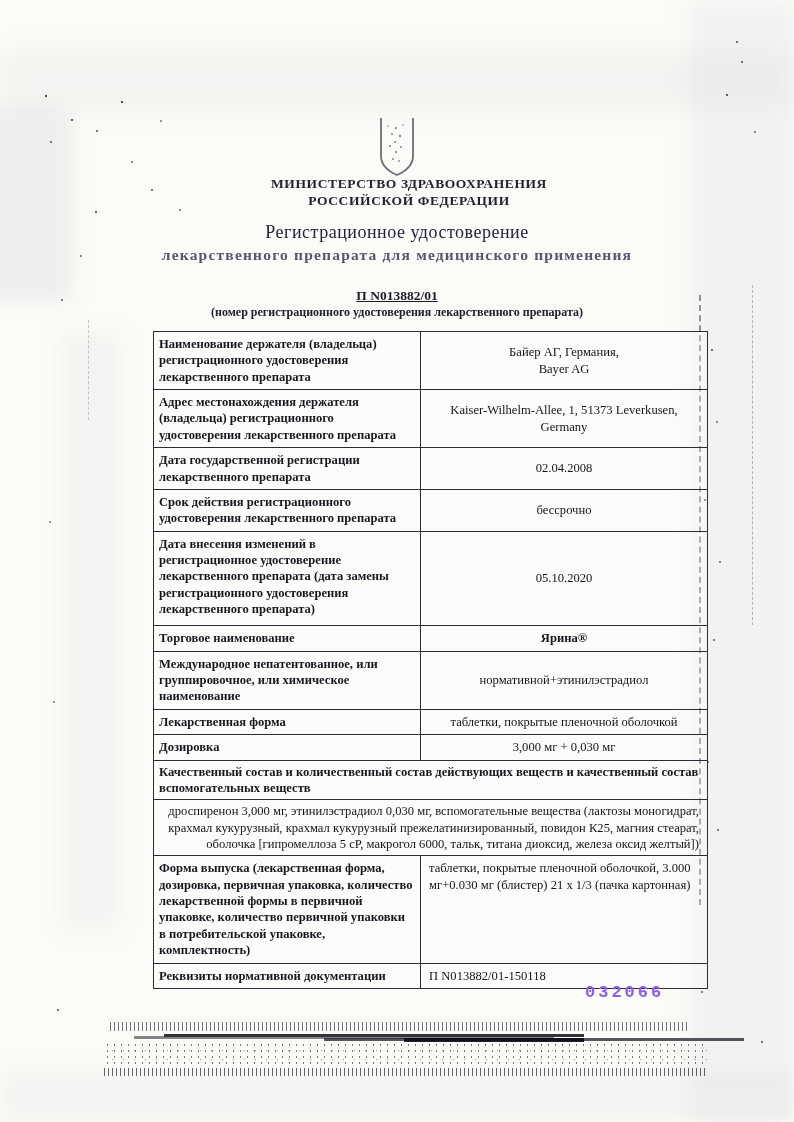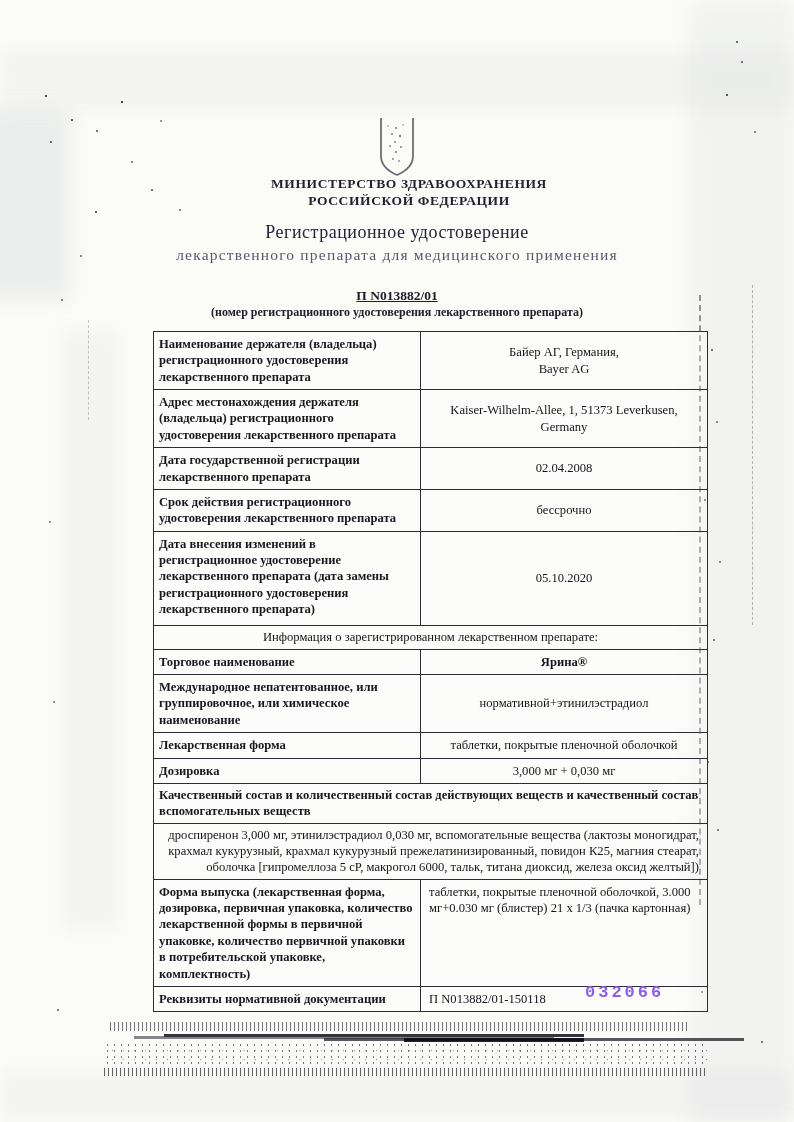--- a/index.html
+++ b/index.html
@@ -48,7 +48,7 @@
   .doc-title{position:absolute;left:0;top:222px;width:794px;text-align:center;
     font-weight:normal;font-size:18px;letter-spacing:.5px;color:#23233a;}
   .doc-subtitle{position:absolute;left:0;top:246px;width:794px;text-align:center;
-    font-weight:normal;font-size:15.5px;letter-spacing:1.2px;color:#3a3a55;
+    font-weight:bold;font-size:15.5px;letter-spacing:1.2px;color:#3a3a55;
     filter:blur(.6px);opacity:.85;}
   .reg-number{position:absolute;left:0;top:288px;width:794px;text-align:center;
     font-weight:bold;font-size:13.5px;text-decoration:underline;color:#1c1c28;}

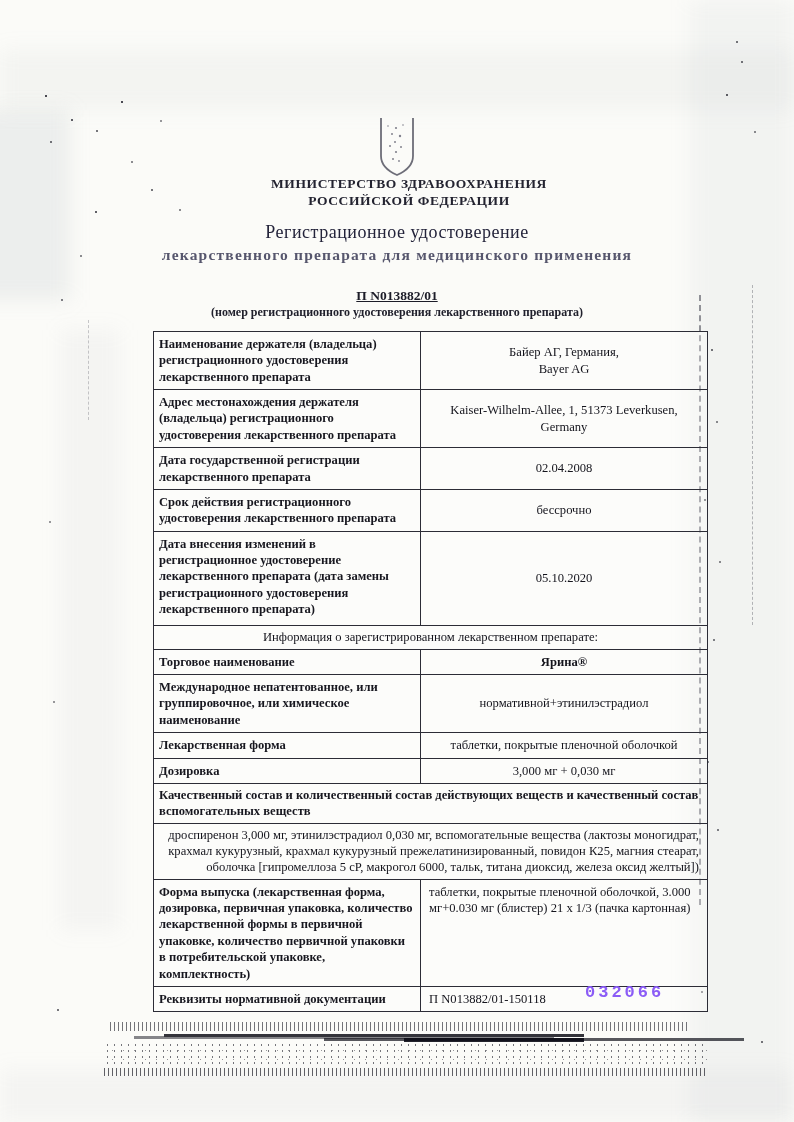--- a/index.html
+++ b/index.html
@@ -162,9 +162,6 @@
     <div class="cell-value">05.10.2020</div>
   </div>
 
-  <div class="t-row">
-    <div class="t-span">Информация о зарегистрированном лекарственном препарате:</div>
-  </div>
 
   <div class="t-row">
     <div class="cell-label">Торговое наименование</div>

